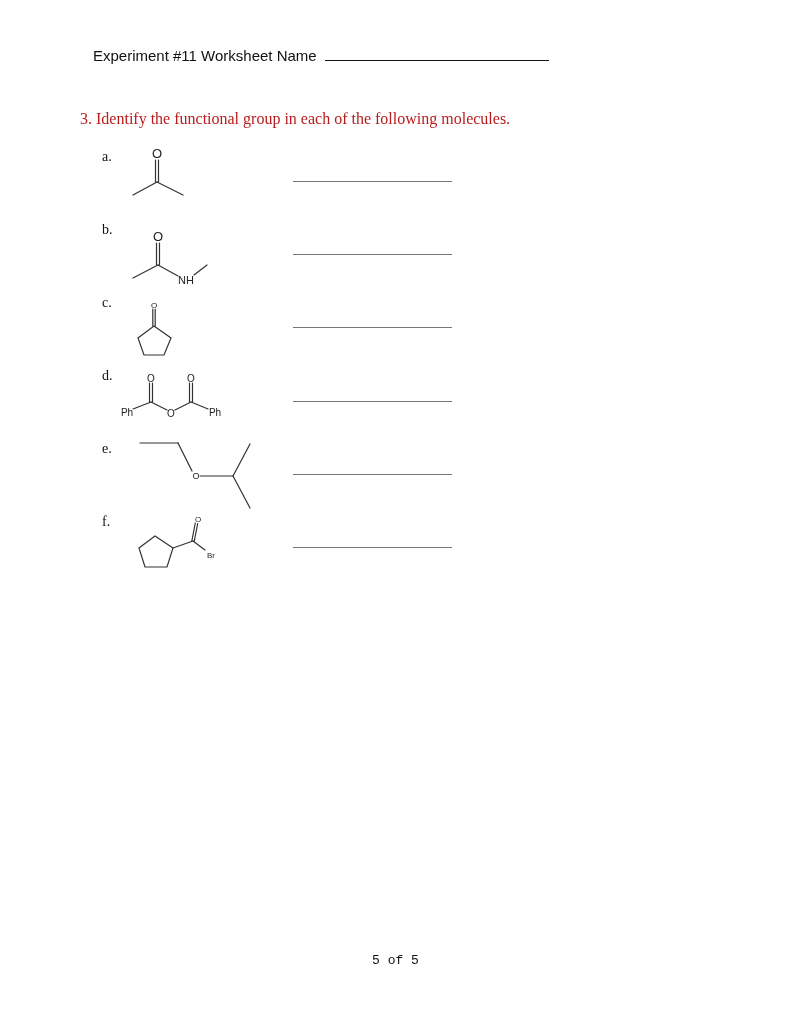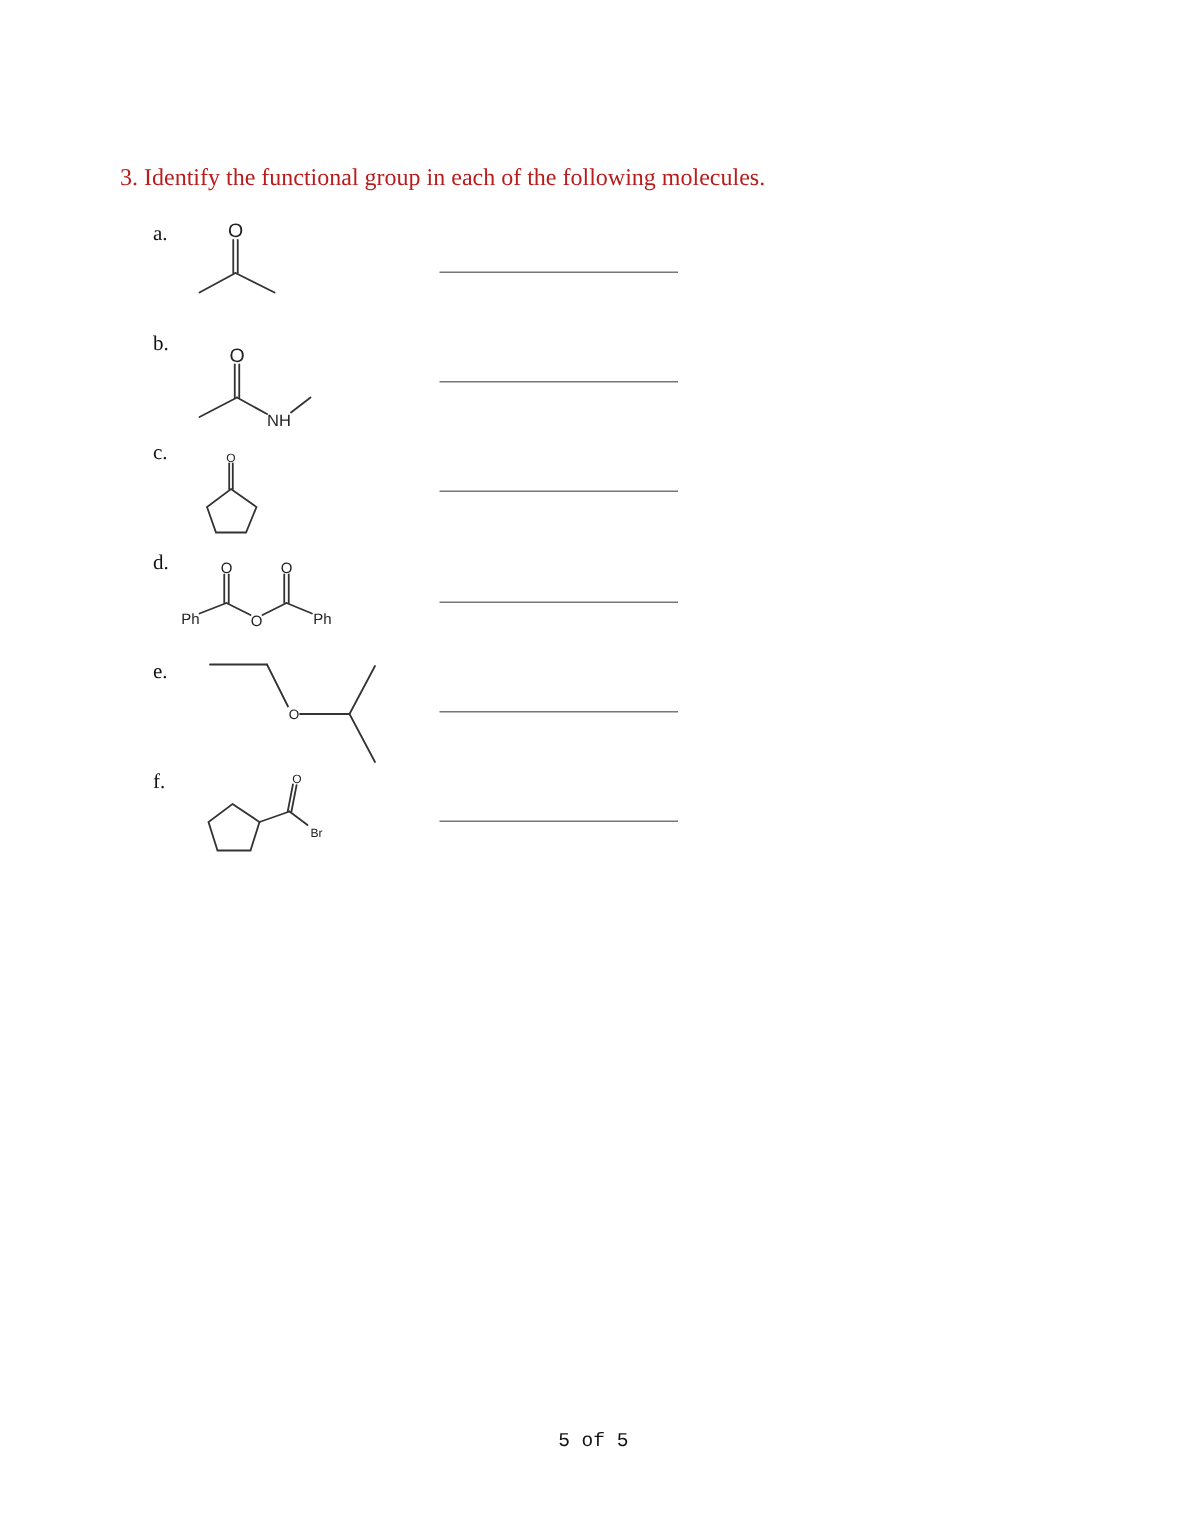--- a/index.html
+++ b/index.html
@@ -39,6 +39,10 @@
 
 <div class="page">
 
+  <div class="header">
+    <span>Experiment #11 Worksheet Name</span>
+    <span class="name-line"></span>
+  </div>
 
   <div class="question">3.  Identify the functional group in each of the following molecules.</div>
 

